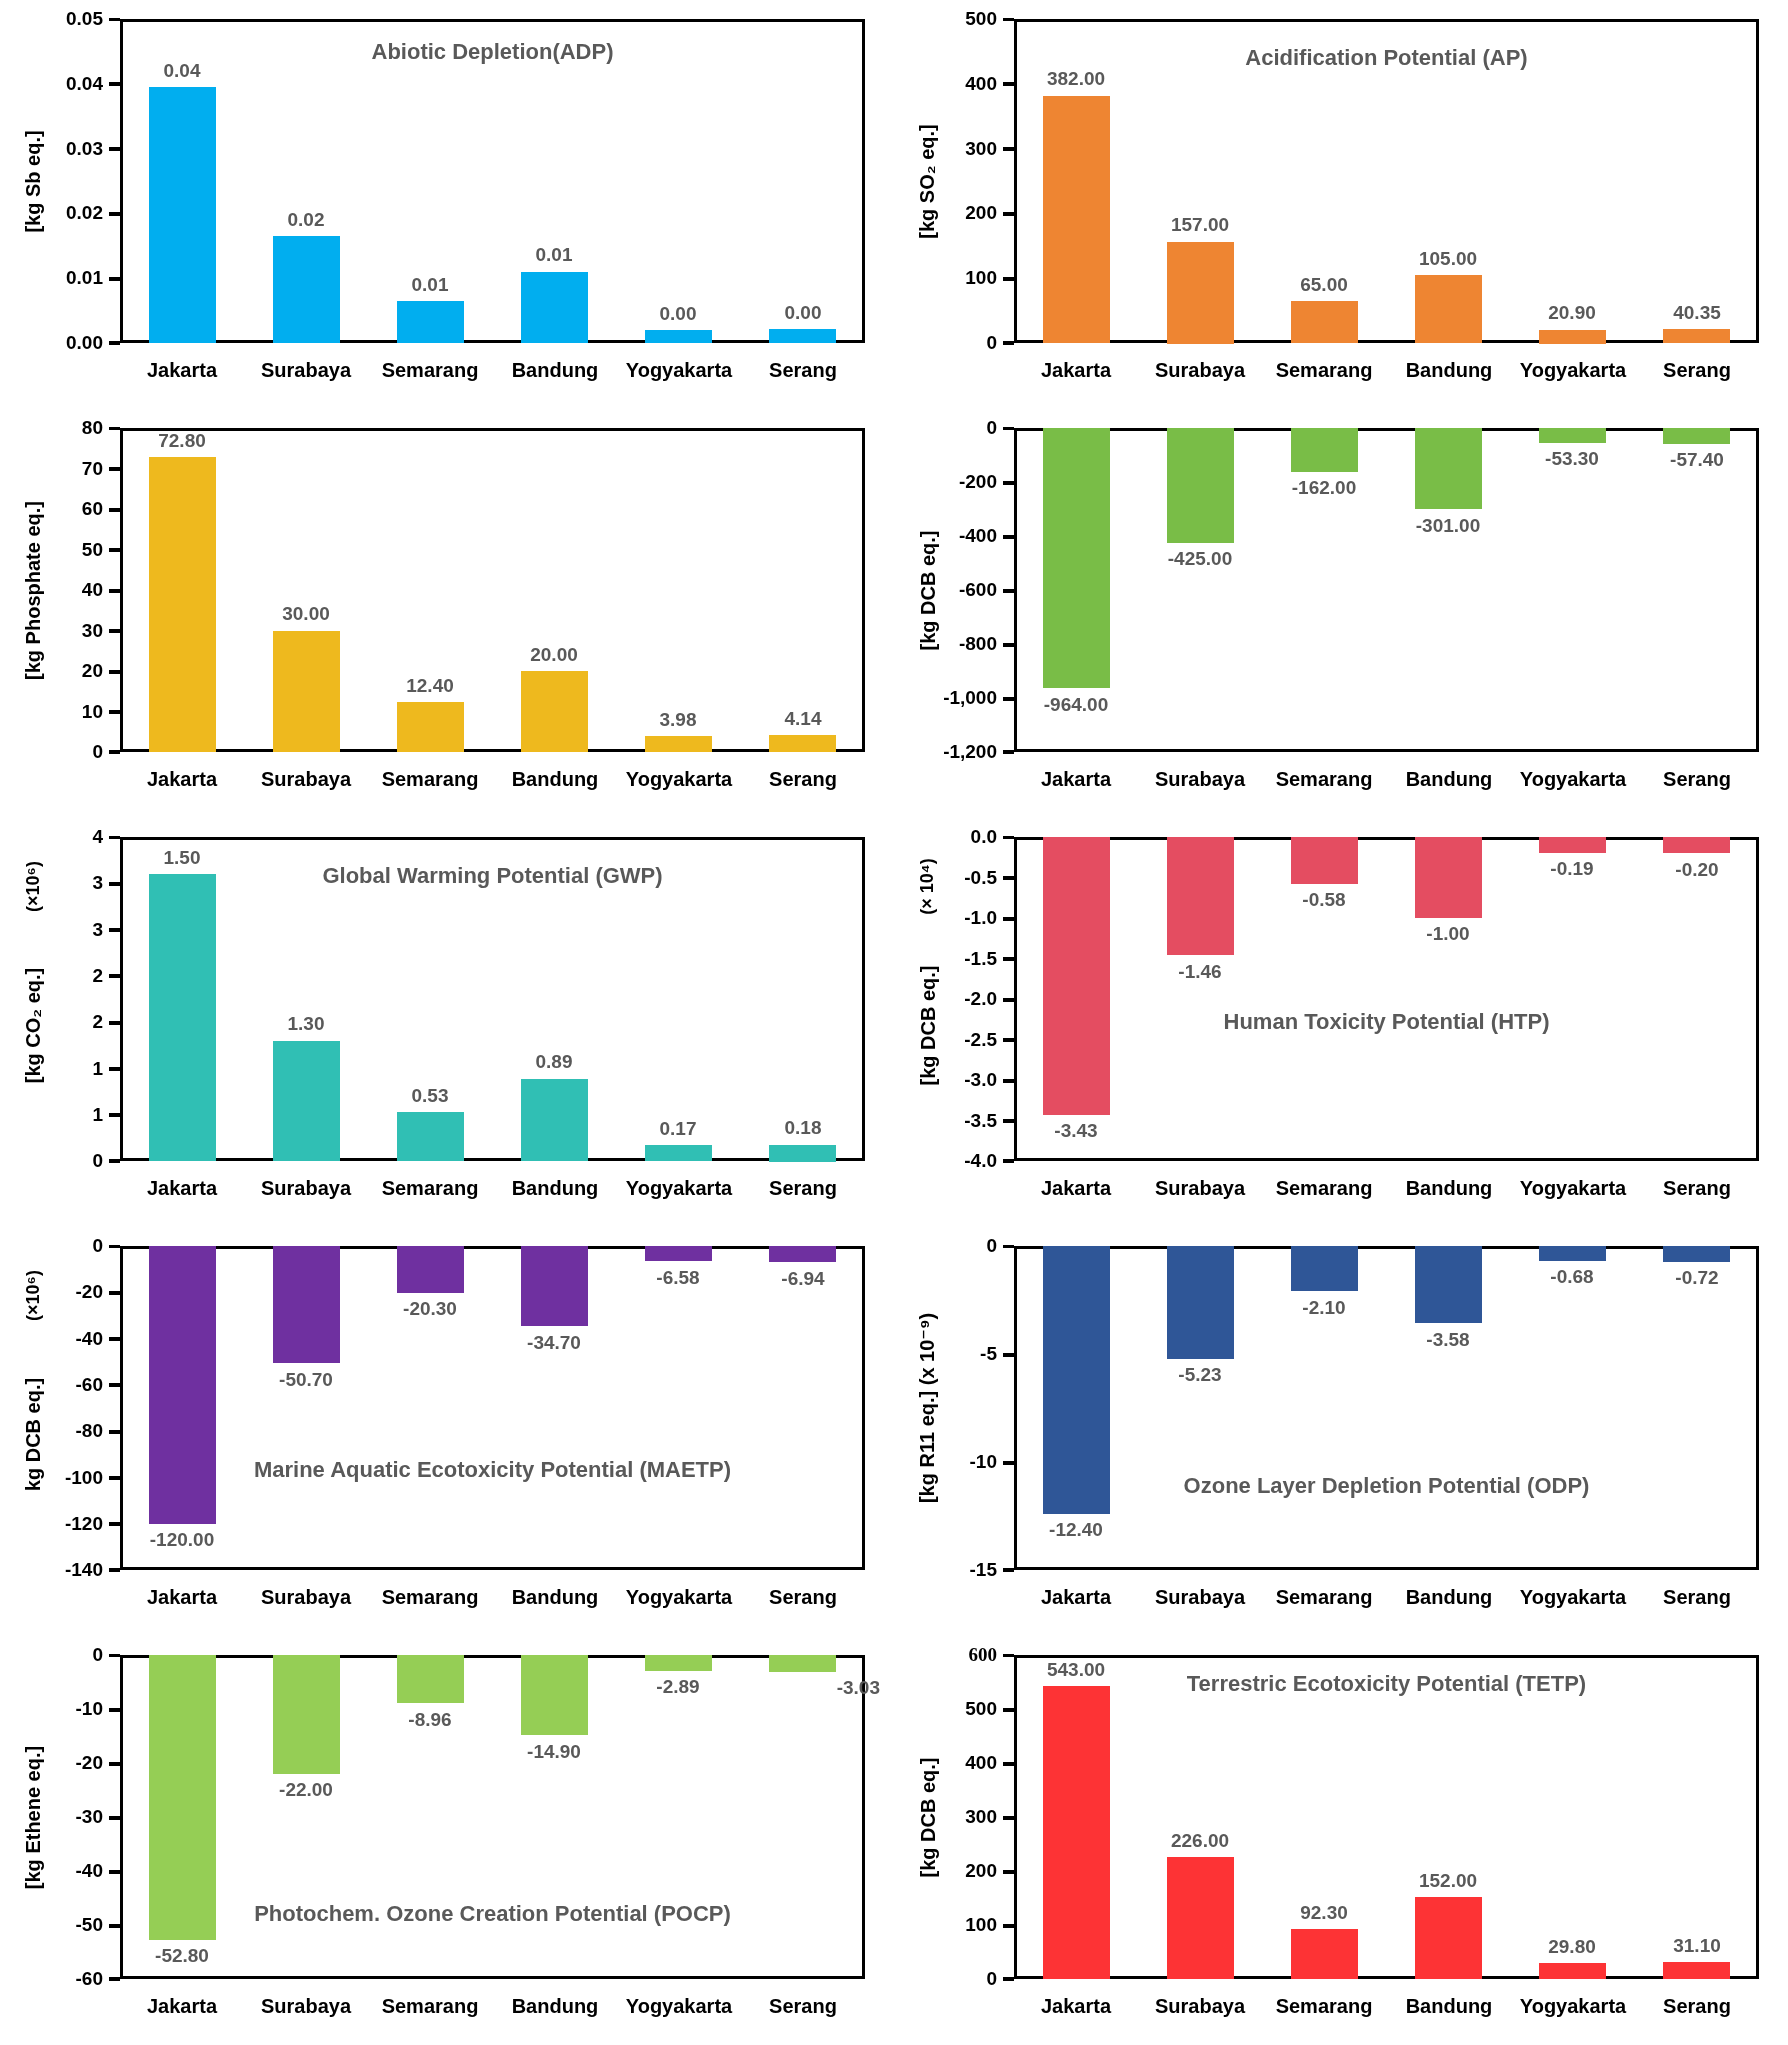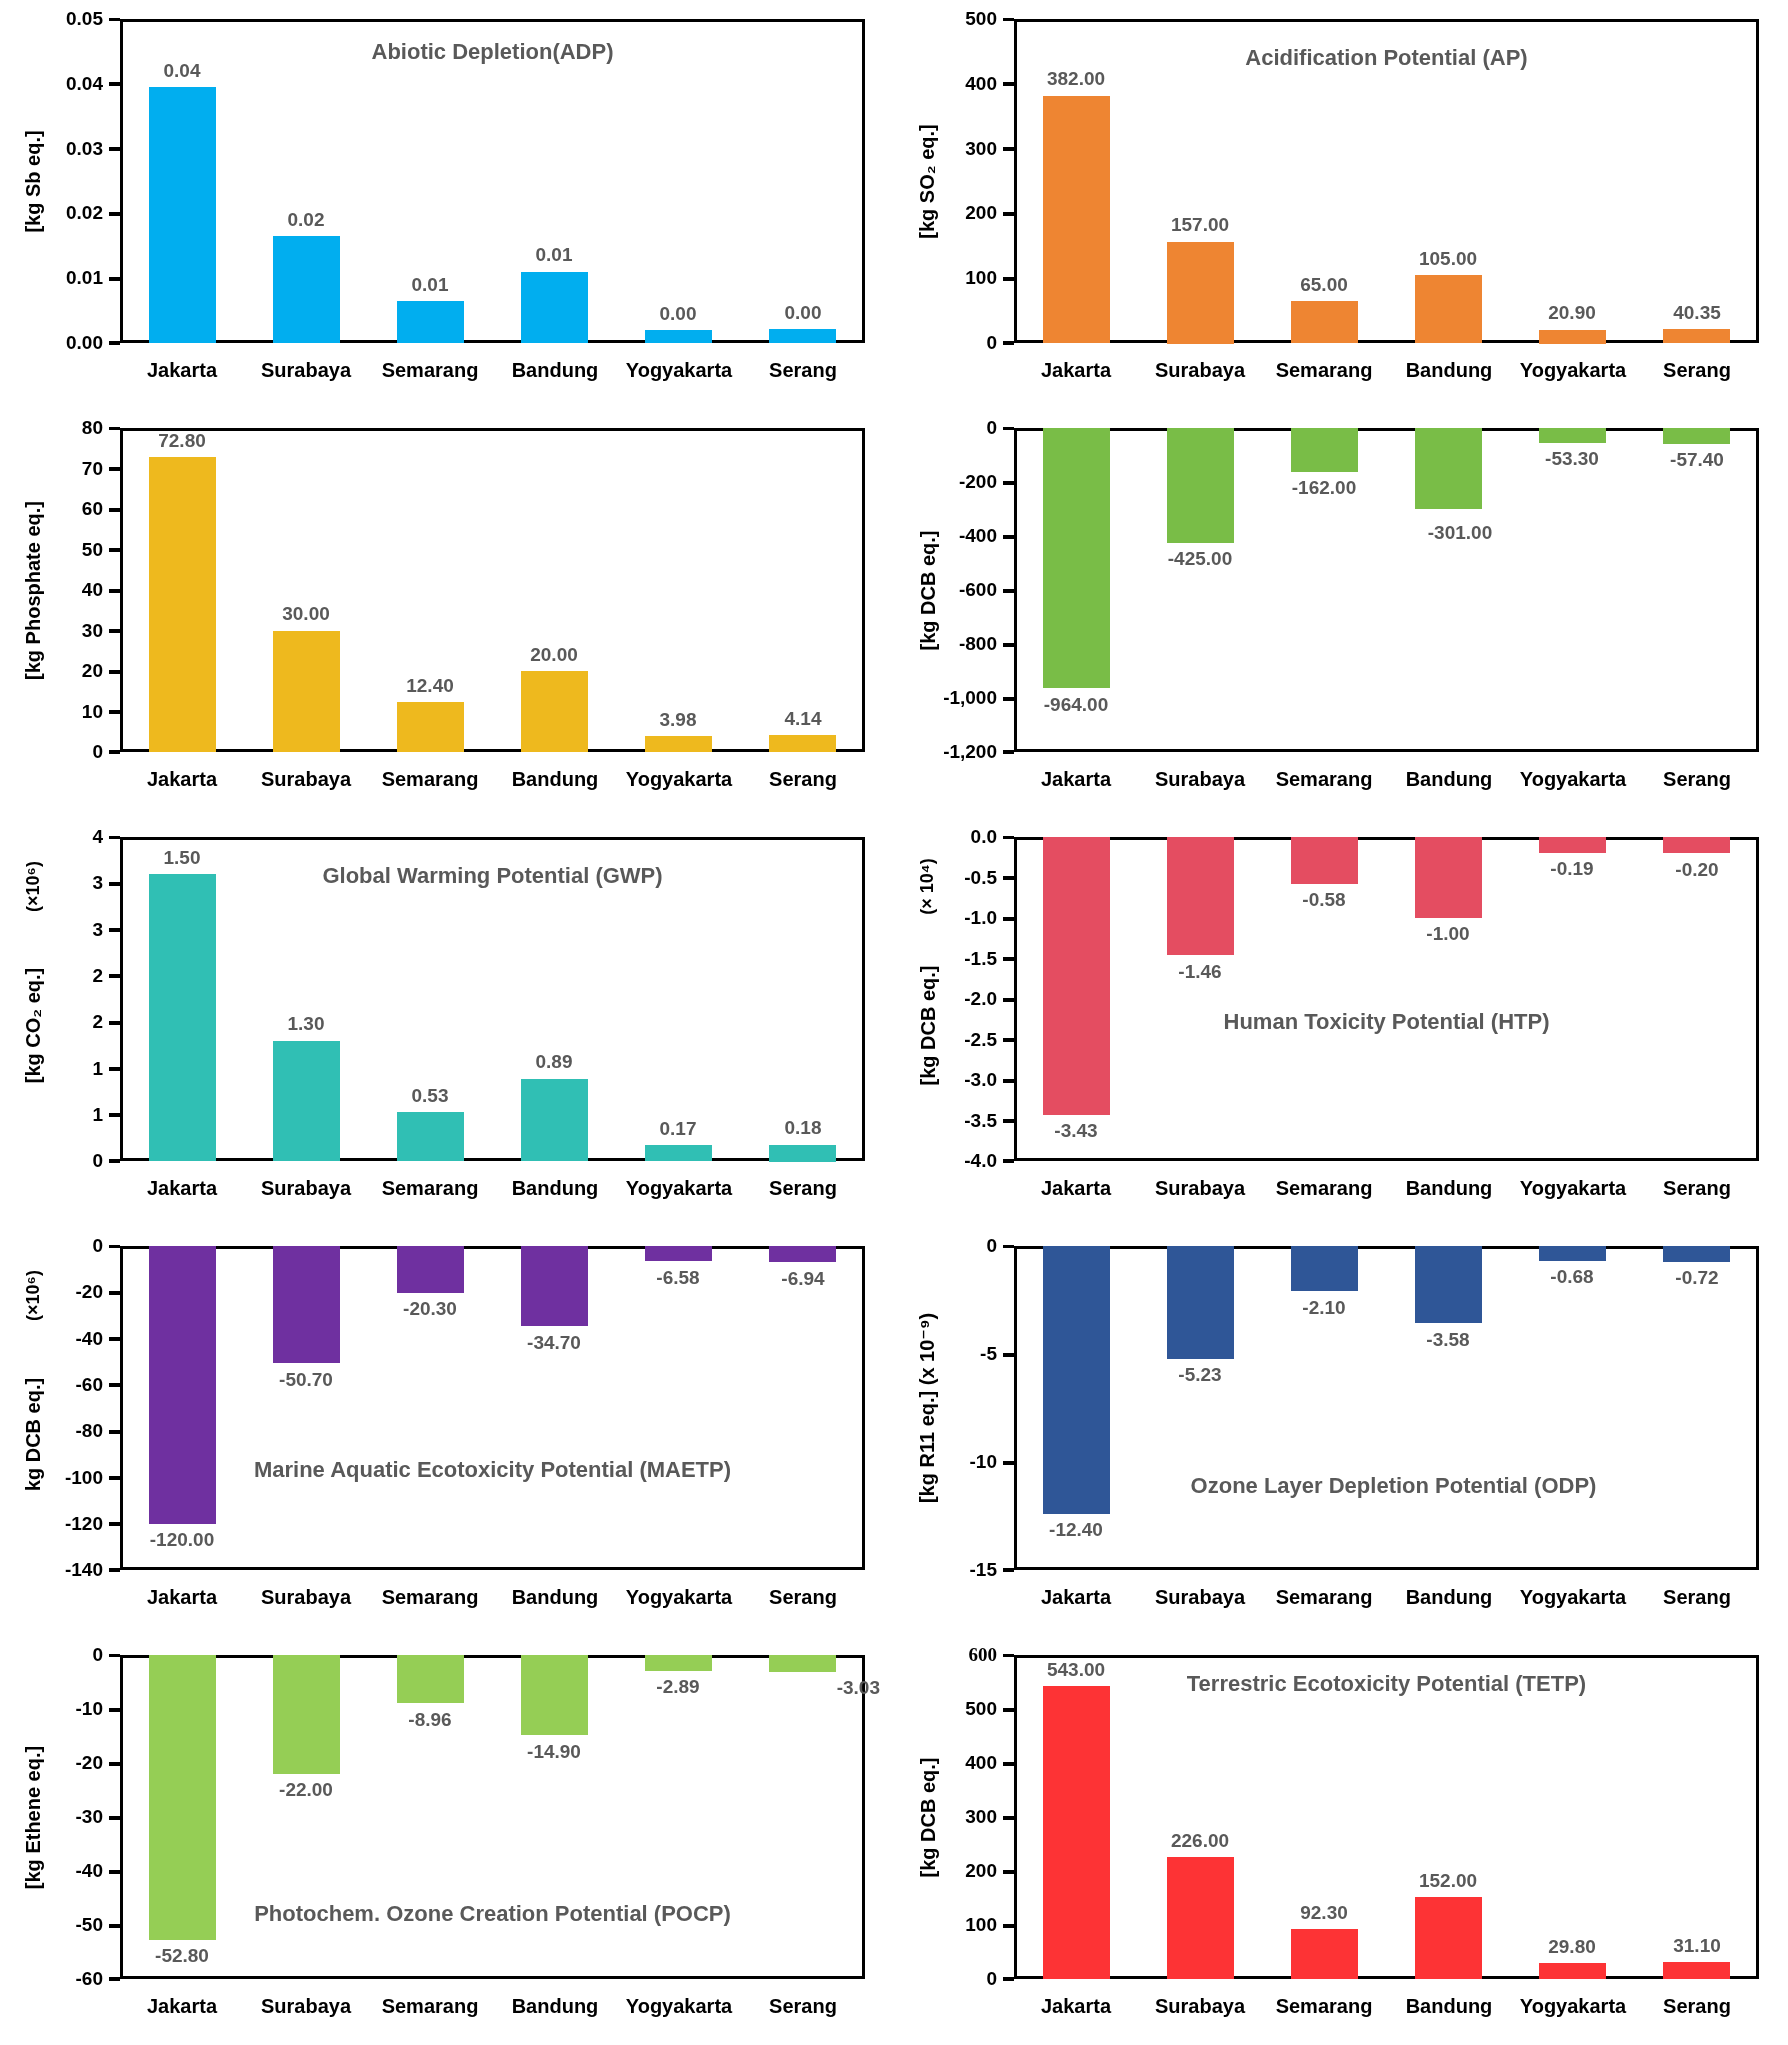--- a/index.html
+++ b/index.html
@@ -160,7 +160,7 @@
       <div class="bar" style="left: 397px; top: 19.3px; width: 67px; height: 44px; background: rgb(121, 189, 71);"></div>
       <div class="dlab" style="left: 353px; width: 154px; top: 68px;">-162.00</div>
       <div class="bar" style="left: 521px; top: 19.3px; width: 67px; height: 81px; background: rgb(121, 189, 71);"></div>
-      <div class="dlab" style="left: 489px; width: 154px; top: 106px; margin-top: 7px;">-301.00</div>
+      <div class="dlab" style="left: 477px; width: 154px; top: 106px;">-301.00</div>
       <div class="bar" style="left: 645px; top: 19.3px; width: 67px; height: 14.4px; background: rgb(121, 189, 71);"></div>
       <div class="dlab" style="left: 601px; width: 154px; top: 39px;">-53.30</div>
       <div class="bar" style="left: 769px; top: 19.3px; width: 67px; height: 15.5px; background: rgb(121, 189, 71);"></div>

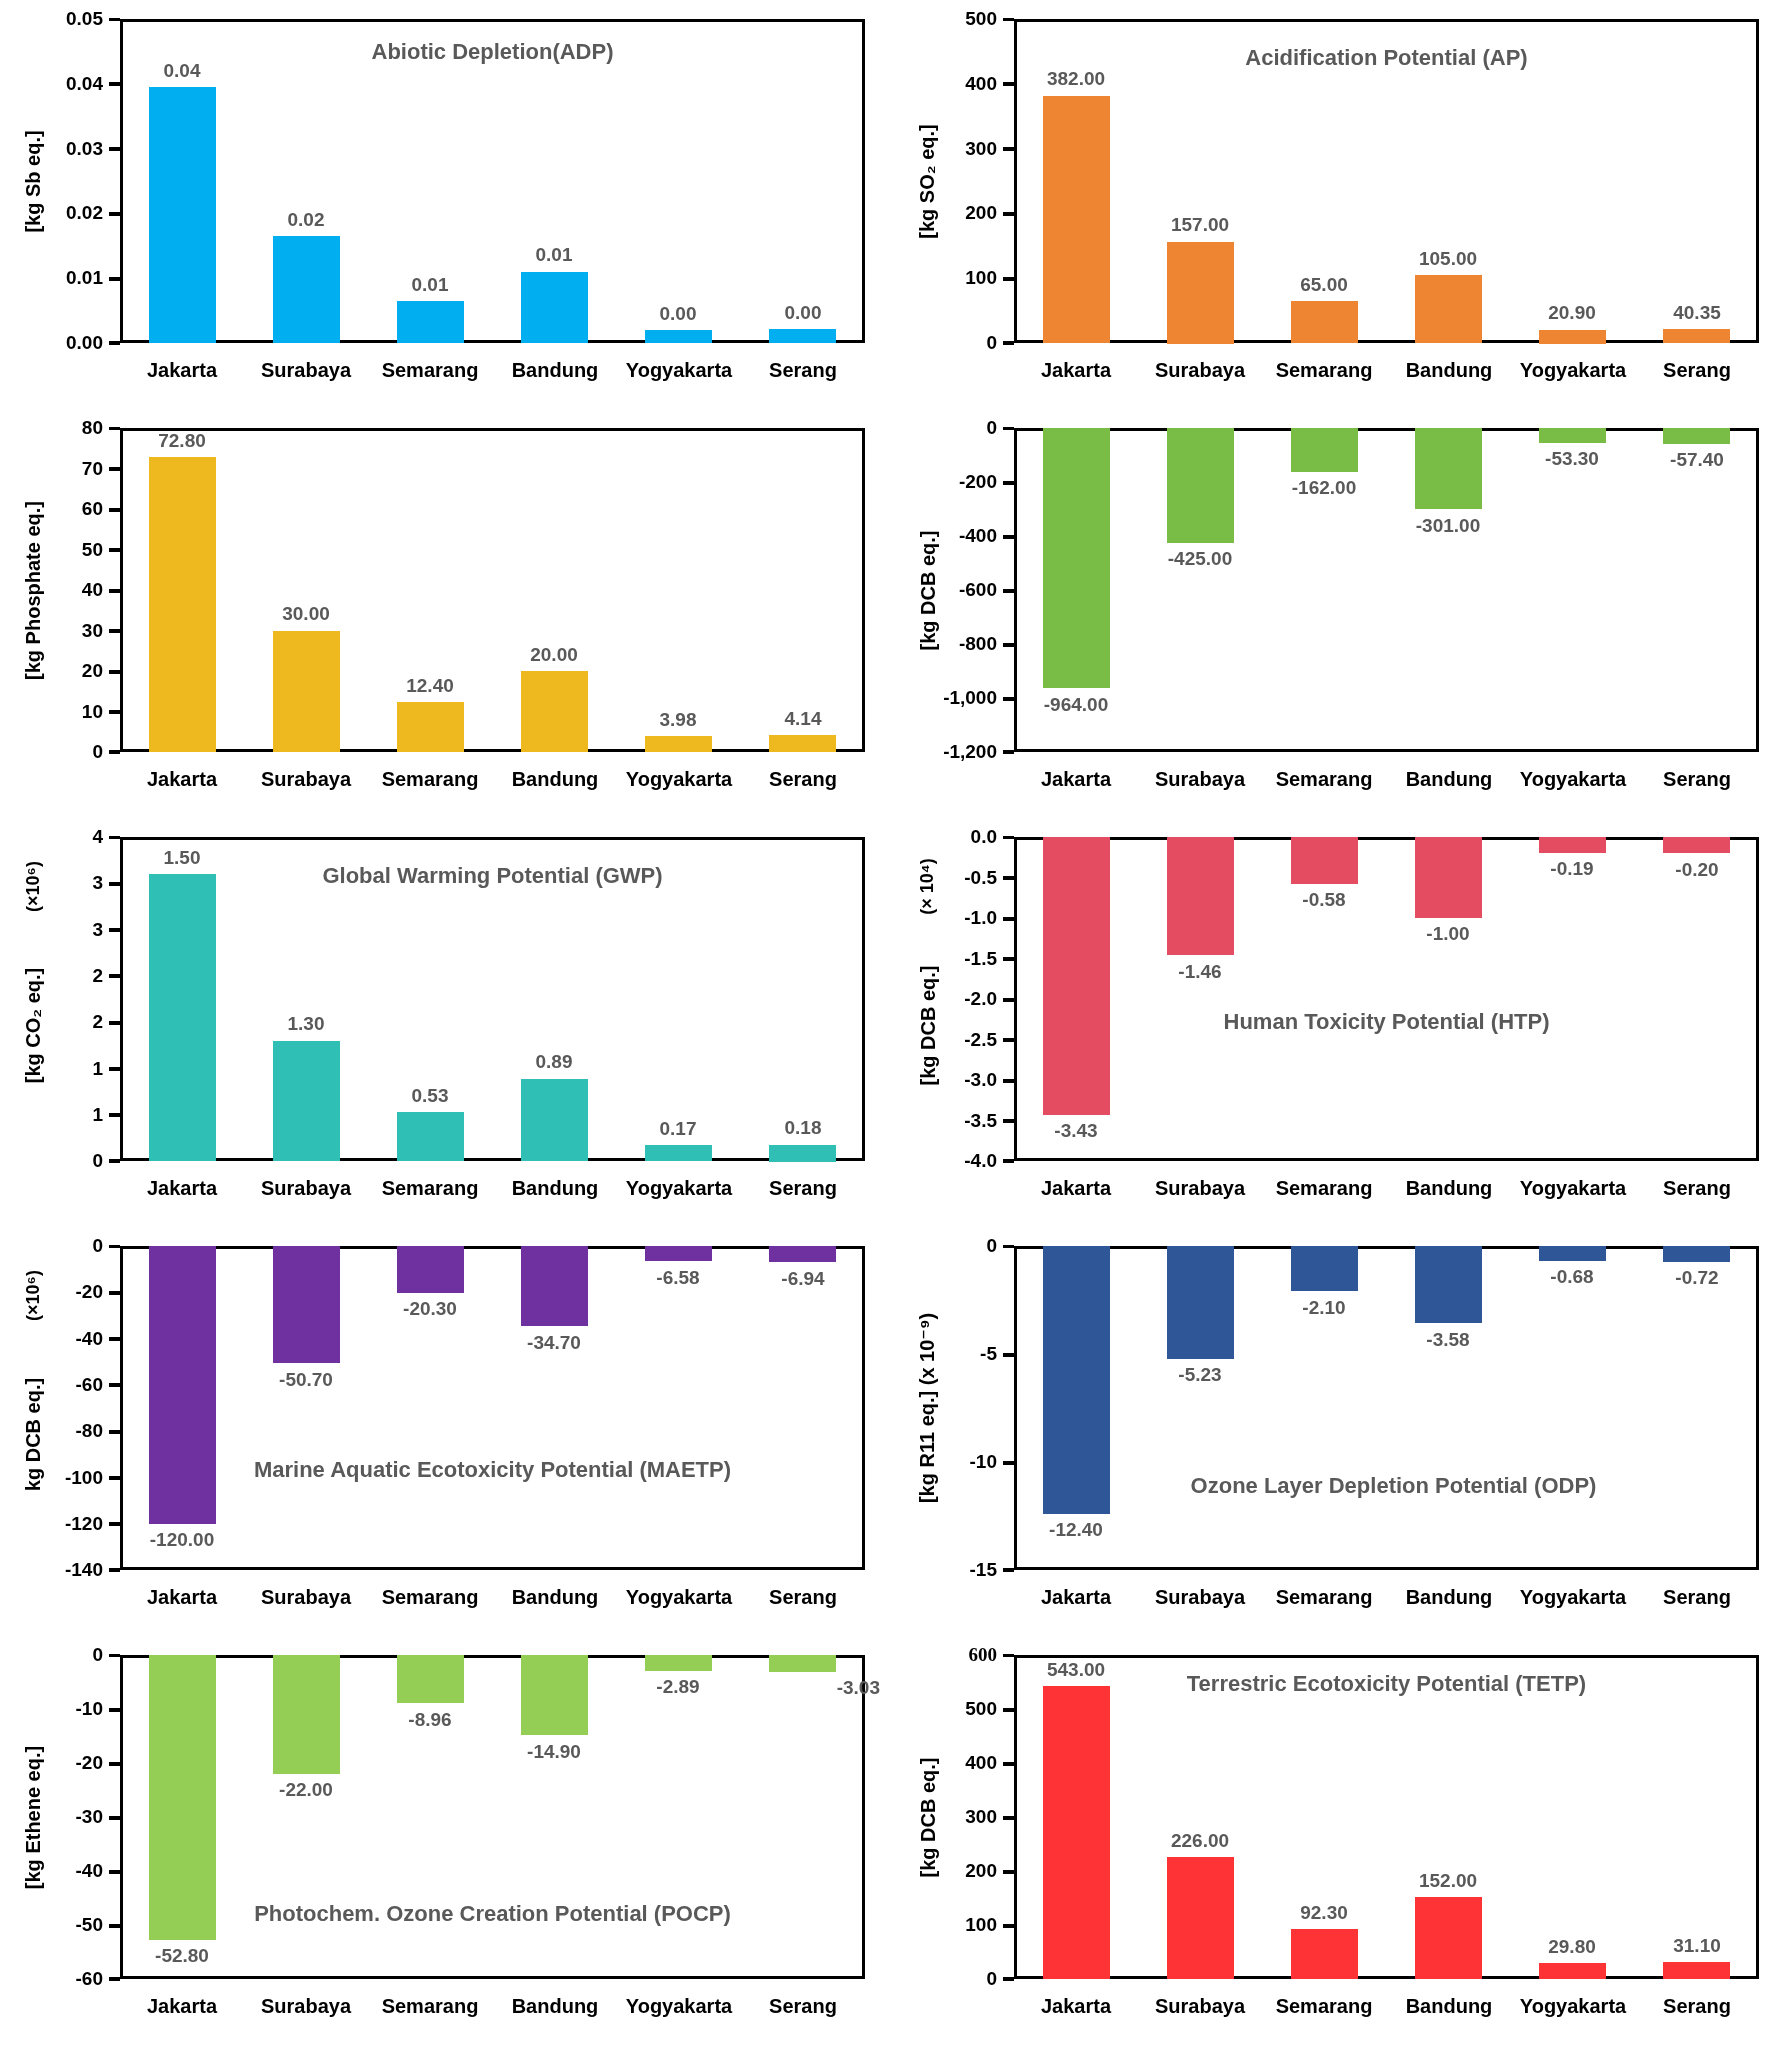--- a/index.html
+++ b/index.html
@@ -331,7 +331,7 @@
       <div class="dlab" style="left: 601px; width: 154px; top: 39px;">-0.68</div>
       <div class="bar" style="left: 769px; top: 19.3px; width: 67px; height: 15.5px; background: rgb(47, 86, 151);"></div>
       <div class="dlab" style="left: 726px; width: 154px; top: 40px;">-0.72</div>
-      <div class="ctitle" style="left: 127px; width: 745px; top: 247px;">Ozone Layer Depletion Potential (ODP)</div>
+      <div class="ctitle" style="left: 120px; width: 745px; top: 247px;">Ozone Layer Depletion Potential (ODP)</div>
       <div class="ystrip" style="left: 25px; top: 179px;">
         <span>[kg R11 eq.] (x 10⁻⁹)</span>
       </div>

